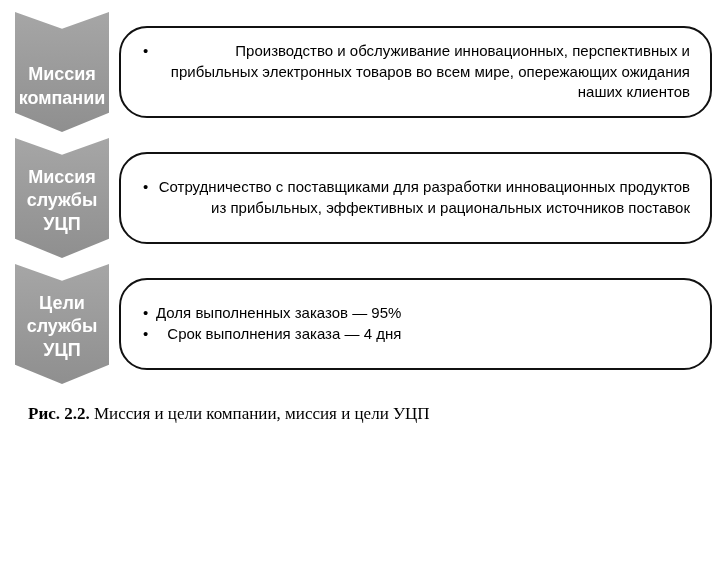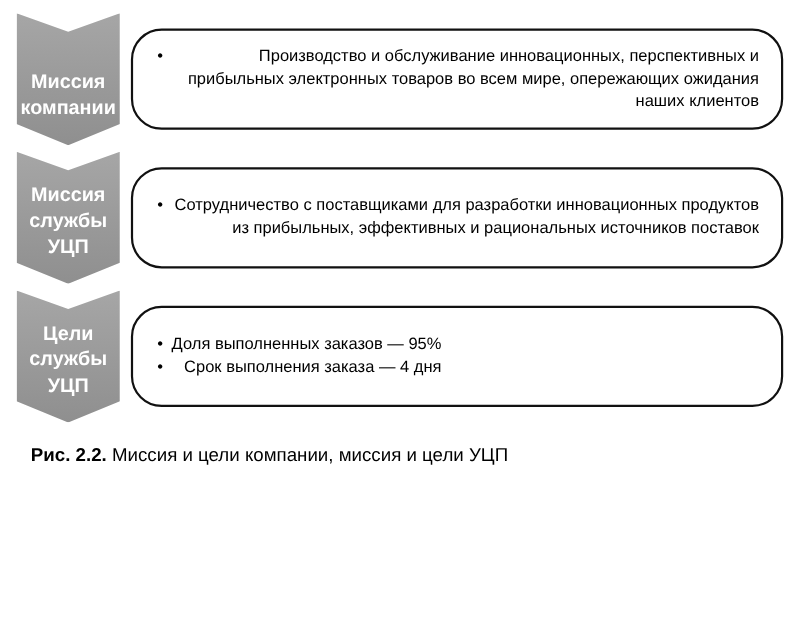--- a/index.html
+++ b/index.html
@@ -73,7 +73,7 @@
     }
     .caption {
       margin: 20px 0 0 13px;
-      font-family: Liberation Sans, sans-serif;
+      font-family: Liberation Serif, serif;
       font-size: 17px;
     }
     .caption .prefix {

